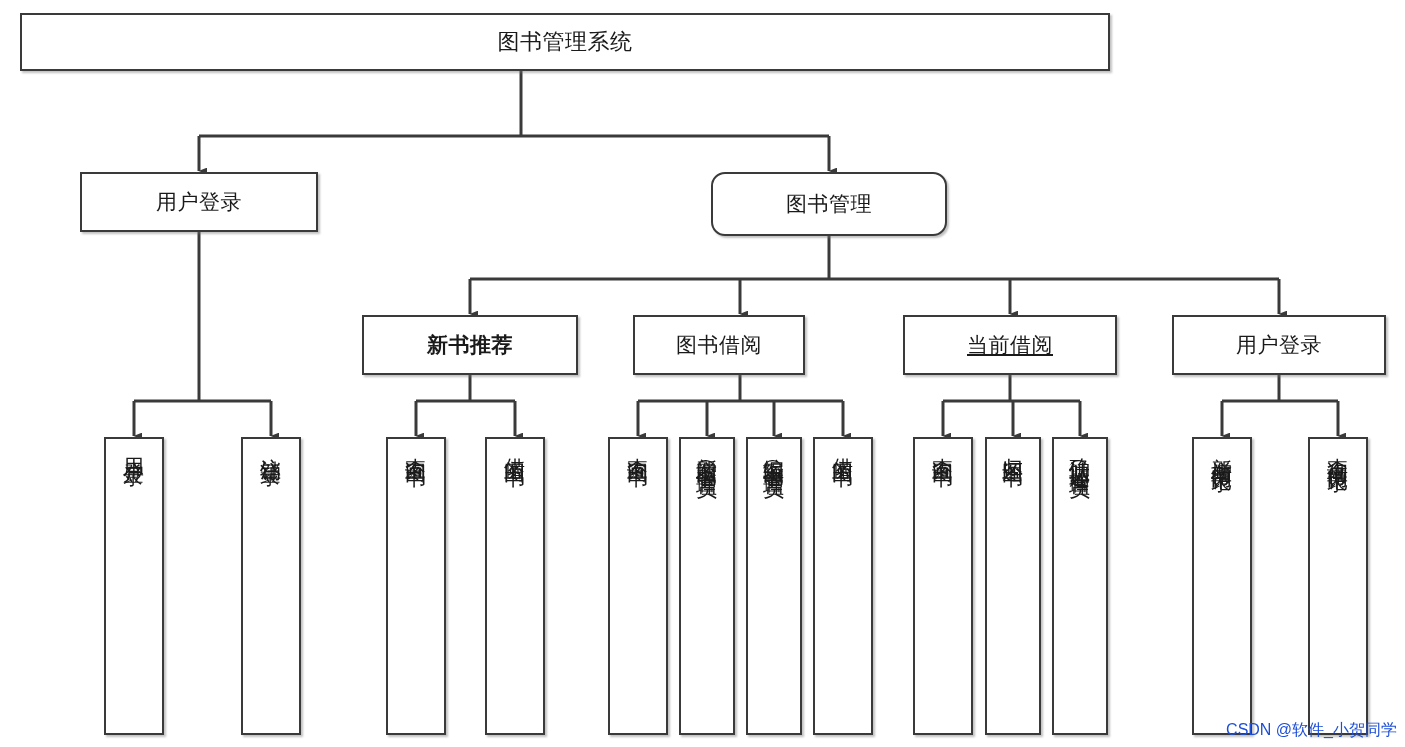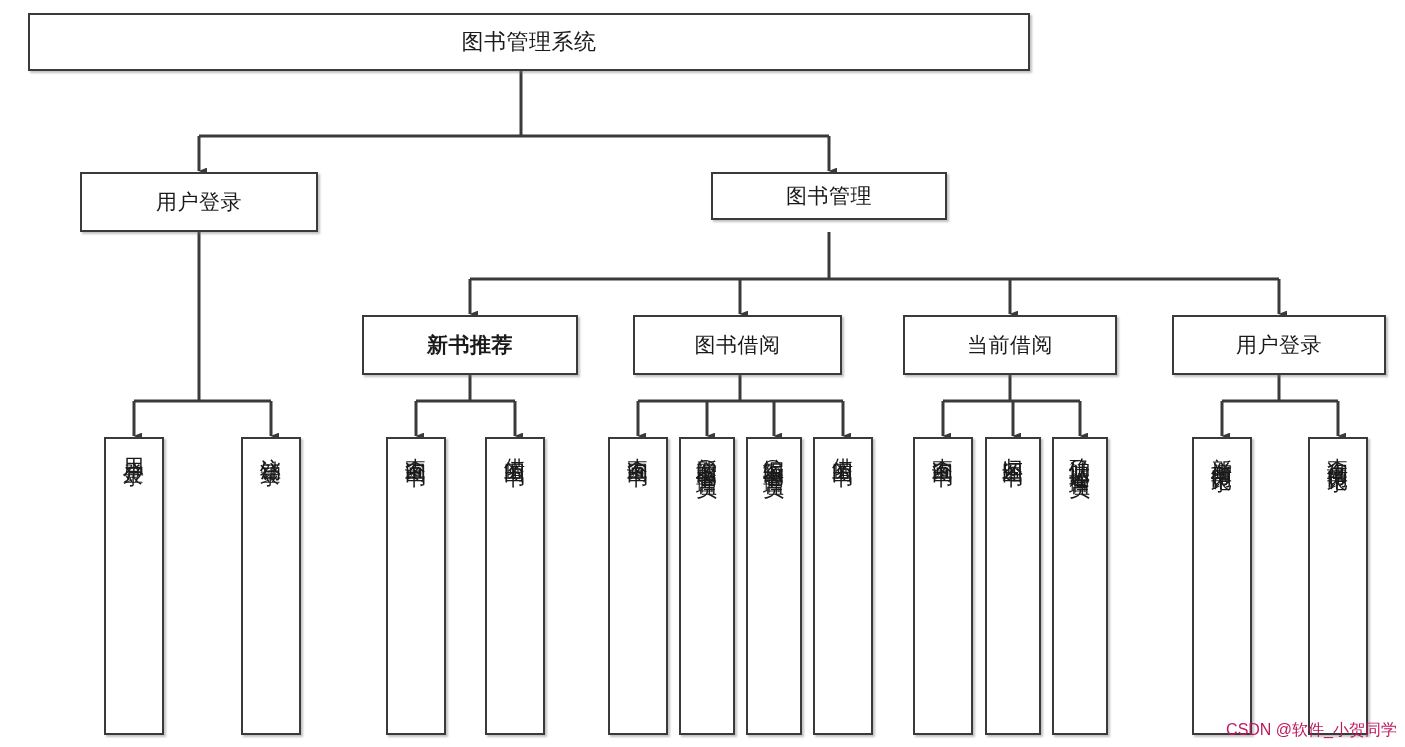--- a/index.html
+++ b/index.html
@@ -116,7 +116,7 @@
   </svg>
 
   <div id="nodes-layer">
-      <div class="node root" style="left: 20px; top: 13px; width: 1002px; height: 58px; margin-left: 8px;">
+      <div class="node root" style="left: 20px; top: 13px; width: 1090px; height: 58px;">
         <span class="node-label">图书管理系统</span>
       </div>
       <div class="node" style="left: 80px; top: 172px; width: 238px; height: 60px;">

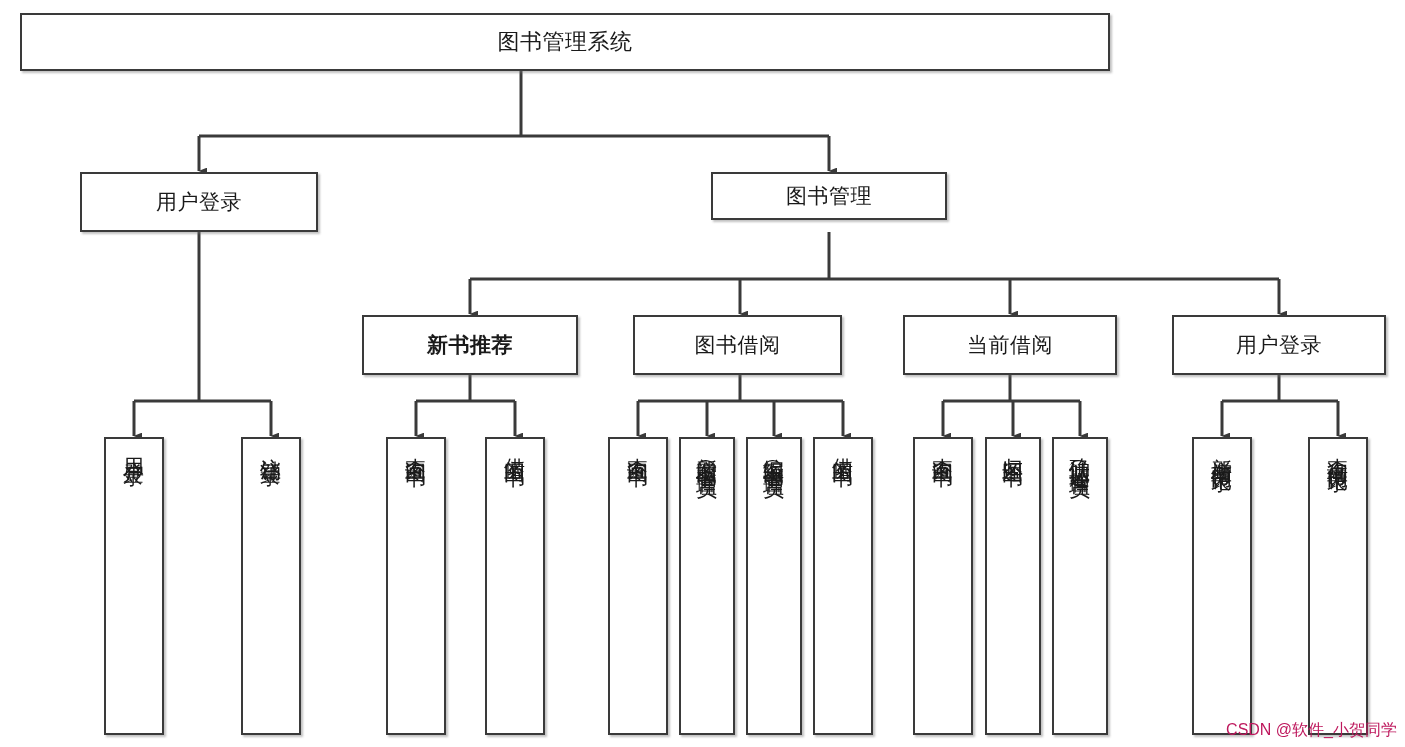--- a/index.html
+++ b/index.html
@@ -122,7 +122,7 @@
       <div class="node" style="left: 80px; top: 172px; width: 238px; height: 60px;">
         <span class="node-label">用户登录</span>
       </div>
-      <div class="node" style="left: 711px; top: 172px; width: 236px; height: 48px;">
+      <div class="node" style="left: 711px; top: 172px; width: 236px; height: 64px; border-radius: 14px;">
         <span class="node-label">图书管理</span>
       </div>
       <div class="node" style="left: 362px; top: 315px; width: 216px; height: 60px; font-weight: bold;">

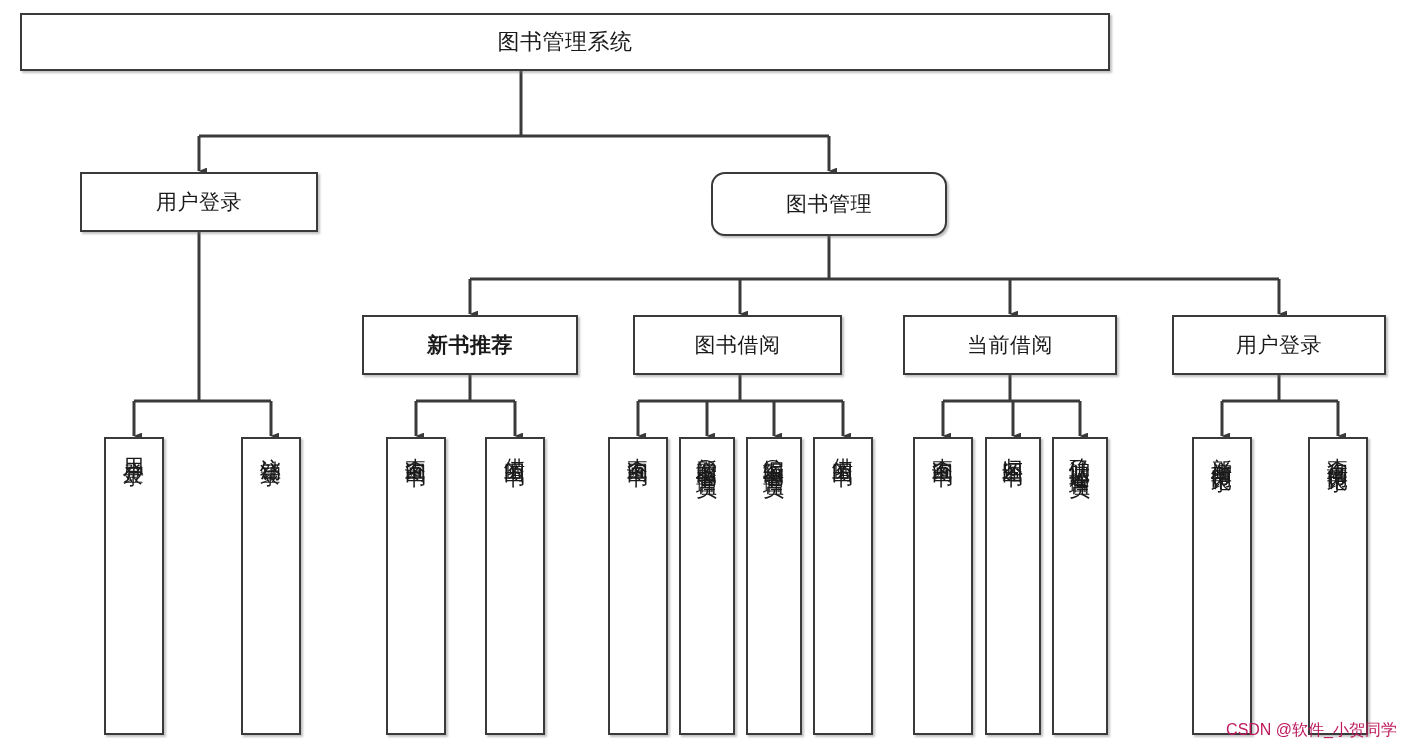--- a/index.html
+++ b/index.html
@@ -128,7 +128,7 @@
       <div class="node" style="left: 362px; top: 315px; width: 216px; height: 60px; font-weight: bold;">
         <span class="node-label">新书推荐</span>
       </div>
-      <div class="node" style="left: 633px; top: 315px; width: 209px; height: 60px;">
+      <div class="node" style="left: 633px; top: 315px; width: 172px; height: 60px;">
         <span class="node-label">图书借阅</span>
       </div>
       <div class="node" style="left: 903px; top: 315px; width: 214px; height: 60px;">

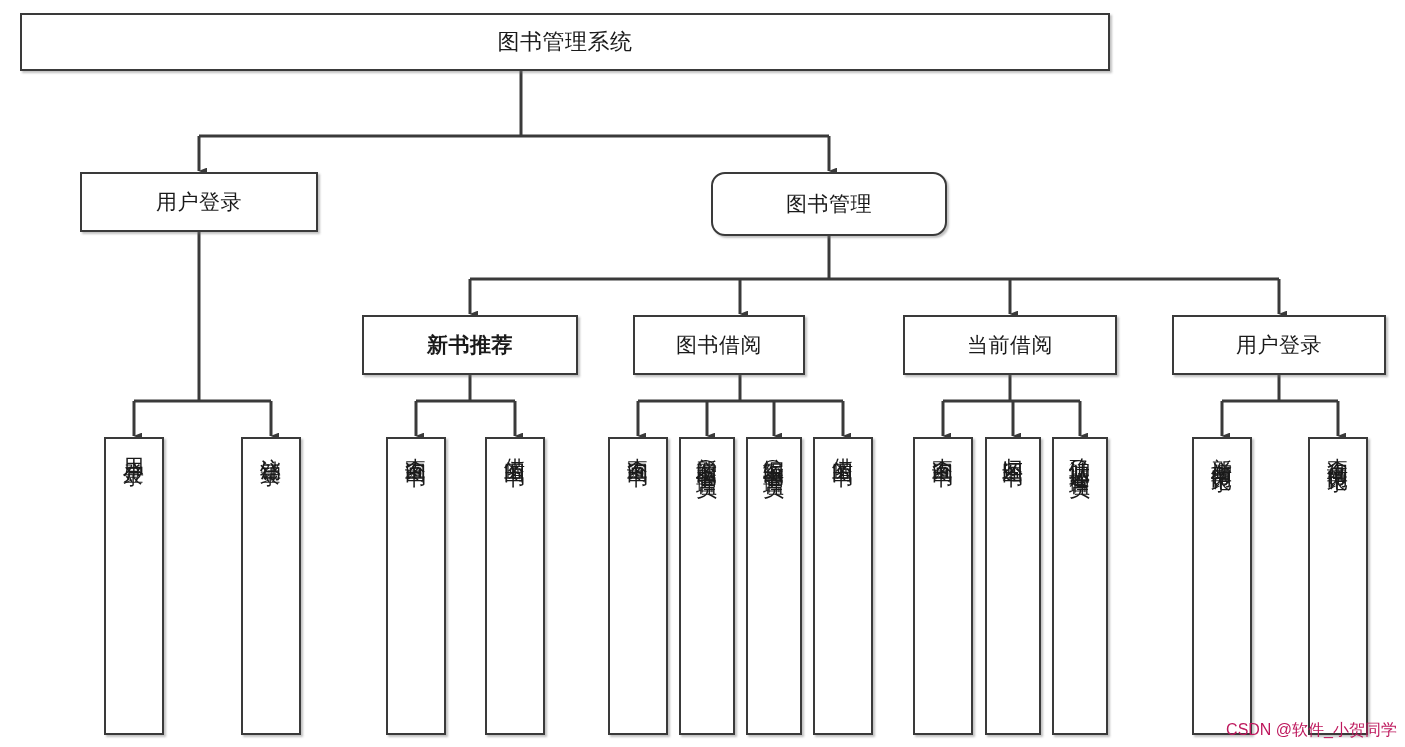--- a/index.html
+++ b/index.html
@@ -131,7 +131,7 @@
       <div class="node" style="left: 633px; top: 315px; width: 172px; height: 60px;">
         <span class="node-label">图书借阅</span>
       </div>
-      <div class="node" style="left: 903px; top: 315px; width: 214px; height: 60px;">
+      <div class="node" style="left: 903px; top: 315px; width: 214px; height: 60px; text-decoration: underline;">
         <span class="node-label">当前借阅</span>
       </div>
       <div class="node" style="left: 1172px; top: 315px; width: 214px; height: 60px;">

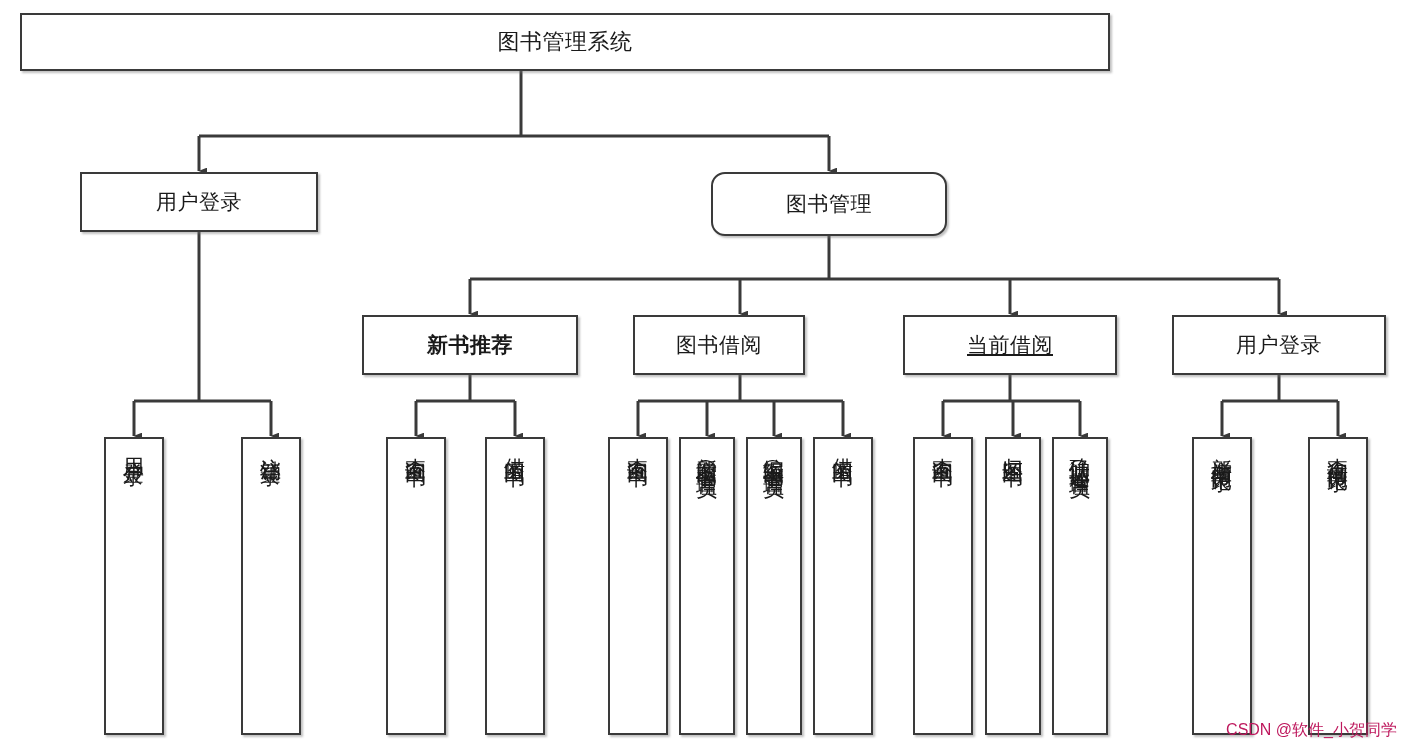--- a/index.html
+++ b/index.html
@@ -63,7 +63,7 @@
     right: 8px;
     bottom: 6px;
     font-size: 16px;
-    color: #be185d;
+    color: #1d4ed8;
     z-index: 5;
     white-space: nowrap;
   }

